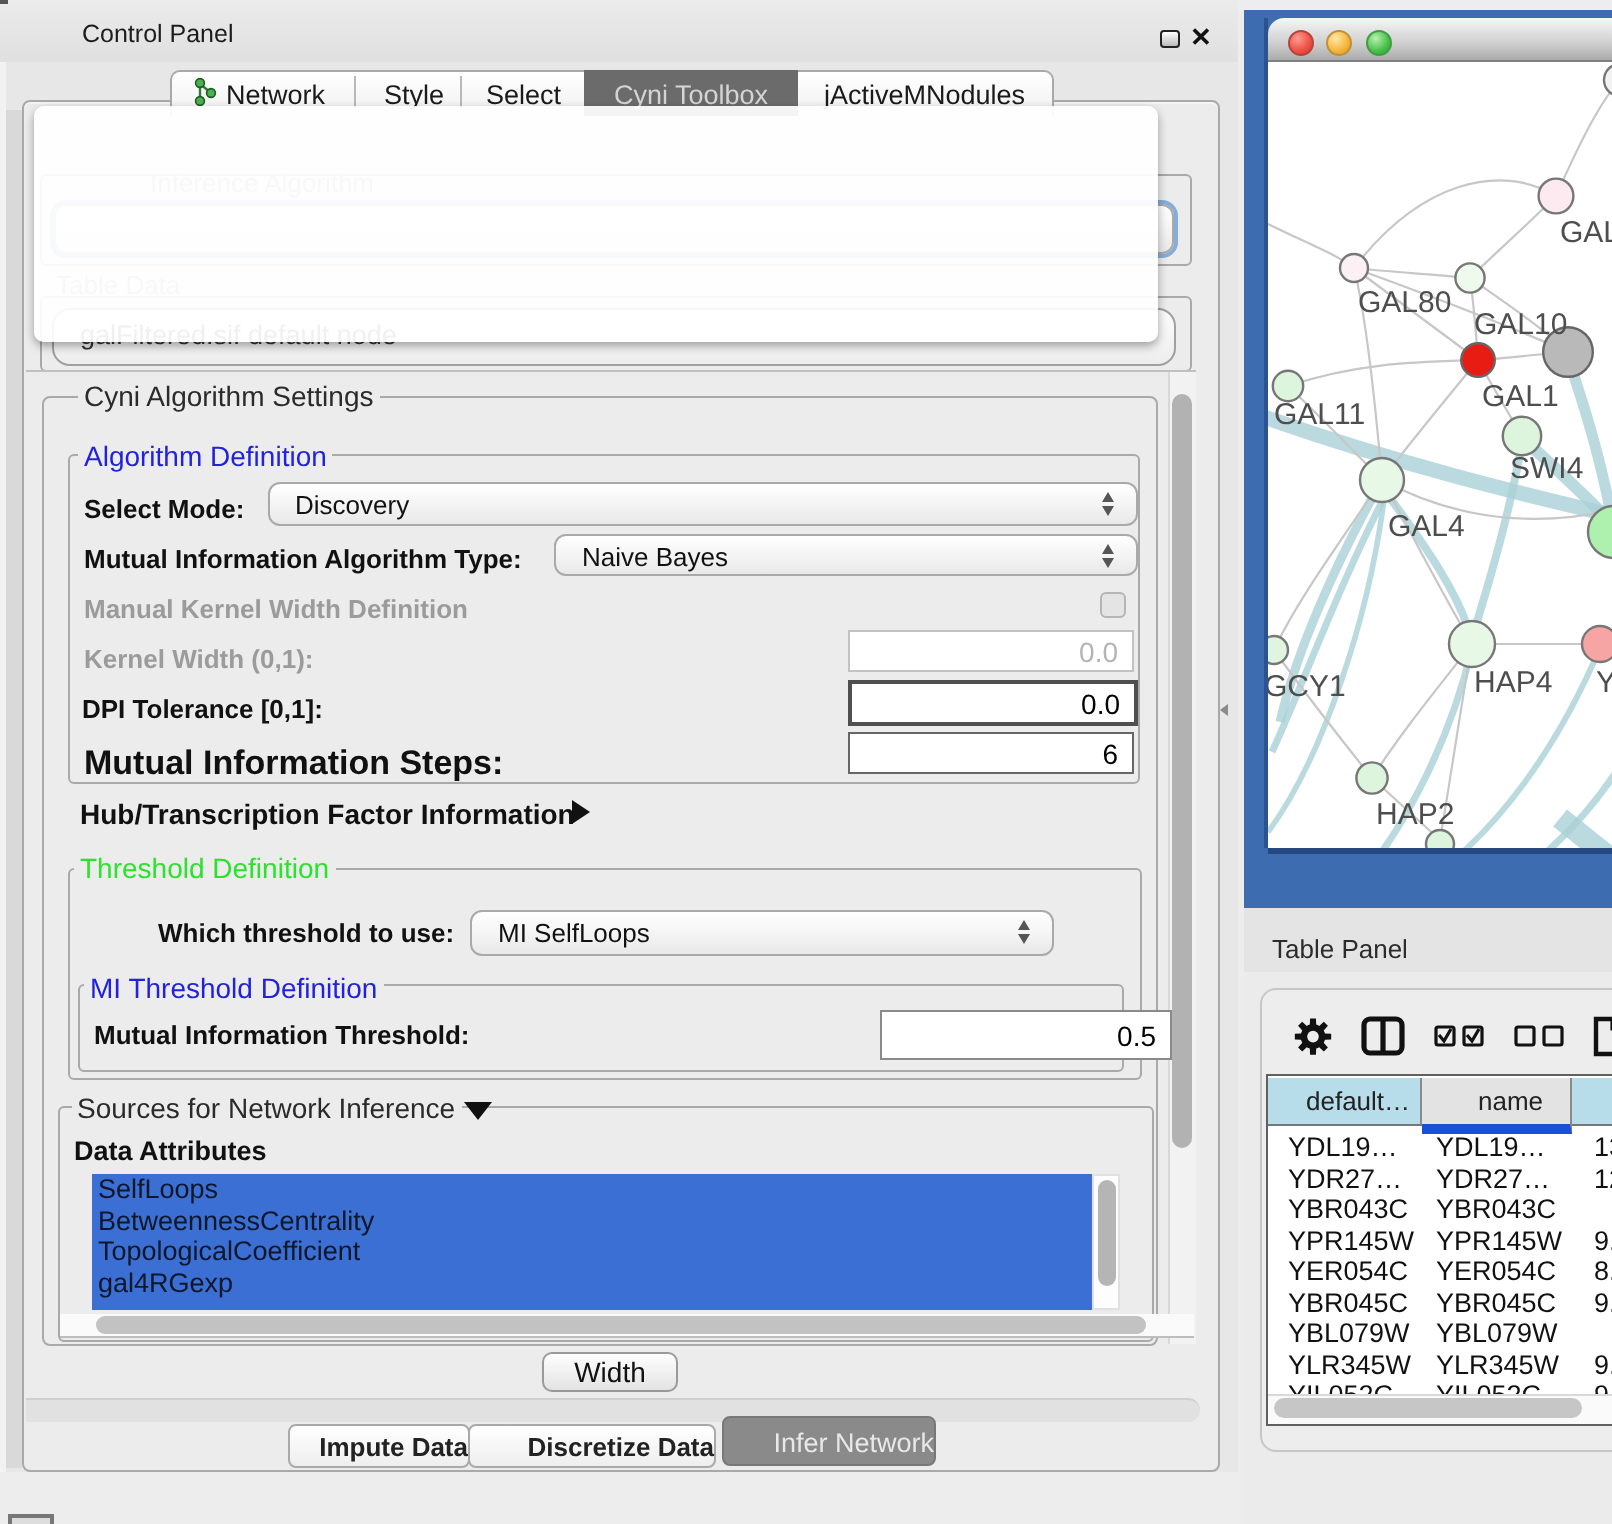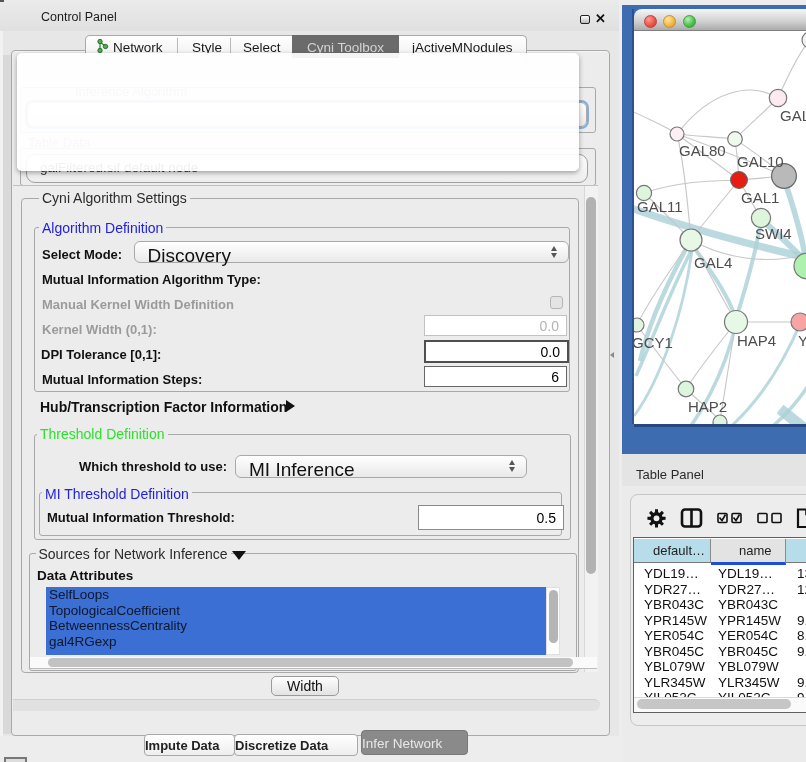--- a/index.html
+++ b/index.html
@@ -10,7 +10,7 @@
 .groupbox{position:absolute;border:1px solid #a9a9a9;border-radius:3px;}
 .glabel{position:absolute;background:#ececec;padding:0 3px;font-size:14px;line-height:15px;}
 .combo{position:absolute;border:1px solid #a9a9a9;border-radius:6px;background:linear-gradient(#ffffff,#e9e9e9);box-shadow:inset 0 1px 0 #fff;}
-.combo .ctext{position:absolute;left:13px;top:3px;font-size:19px;color:#111;}
+.combo .ctext{position:absolute;left:13px;top:3px;font-size:13px;color:#111;}
 .stepper{position:absolute;right:9px;top:3px;width:9px;height:14px;}
 .stepper:before{content:"";position:absolute;left:1px;top:1px;border-left:3.5px solid transparent;border-right:3.5px solid transparent;border-bottom:5px solid #555;}
 .stepper:after{content:"";position:absolute;left:1px;bottom:1px;border-left:3.5px solid transparent;border-right:3.5px solid transparent;border-top:5px solid #555;}

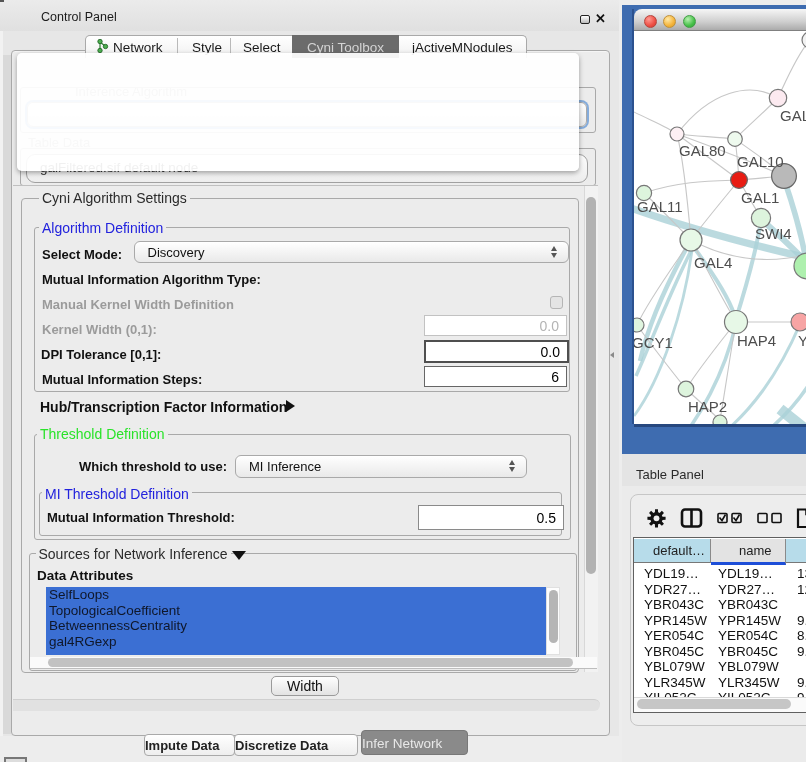--- a/index.html
+++ b/index.html
@@ -79,6 +79,10 @@
       <div class="stepper"></div>
 </div>
 <div class="abs b" style="left:42px;top:272px;font-size:13px;color:#111;">Mutual Information Algorithm Type:</div>
+<div class="combo" style="left:277px;top:267px;width:290px;height:19px;">
+  <div class="ctext">Naive Bayes</div>
+      <div class="stepper"></div>
+</div>
 <div class="abs b gray" style="left:42px;top:297px;font-size:13px;">Manual Kernel Width Definition</div>
 <div class="abs" style="left:550px;top:296px;width:11px;height:11px;border:1px solid #b5b5b5;border-radius:3px;background:#e4e4e4;"></div>
 <div class="abs b gray" style="left:42px;top:322px;font-size:13px;">Kernel Width (0,1):</div>

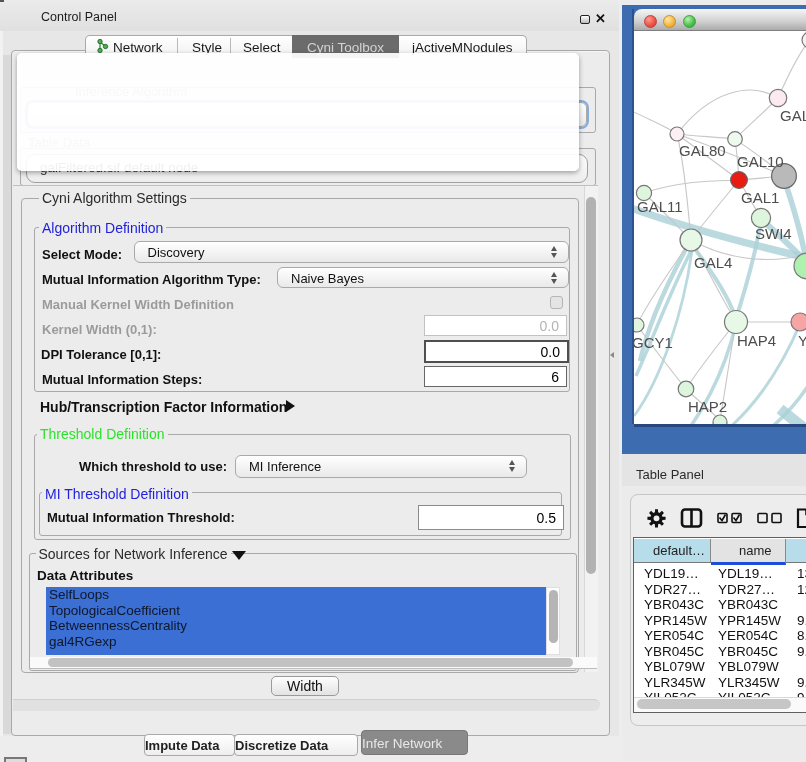--- a/index.html
+++ b/index.html
@@ -93,7 +93,7 @@
 <div class="input" style="left:424px;top:340px;width:141px;height:19px;border:2px solid #4f4f4f;">
       <span style="color:#000;">0.0</span>
     </div>
-<div class="abs b" style="left:42px;top:372px;font-size:13px;color:#111;">Mutual Information Steps:</div>
+<div class="abs b" style="left:42px;top:372px;font-size:17px;color:#111;">Mutual Information Steps:</div>
 <div class="input" style="left:424px;top:366px;width:141px;height:19px;border-color:#666;">
       <span style="color:#000;">6</span>
     </div>

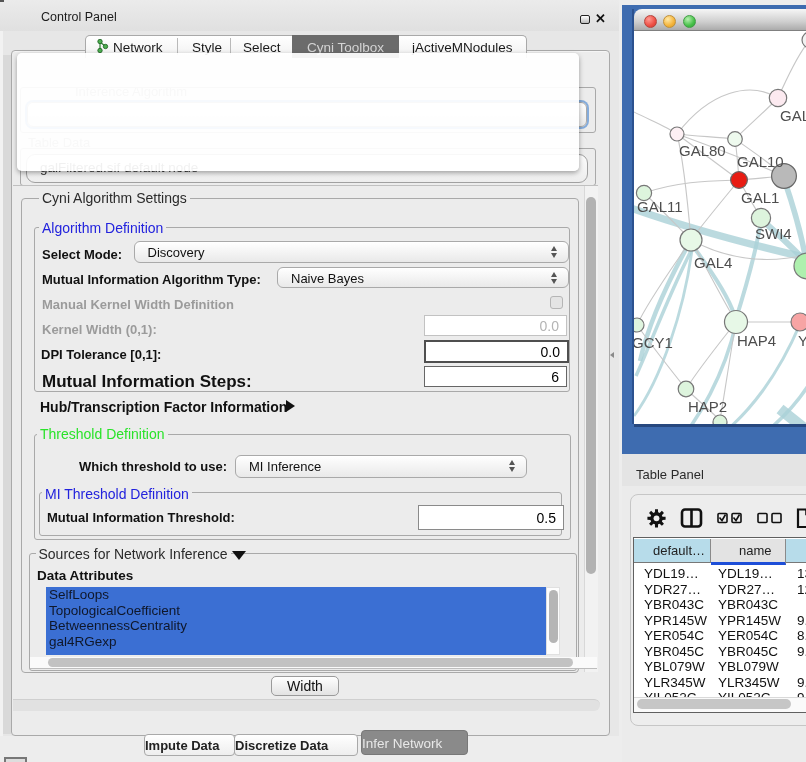--- a/index.html
+++ b/index.html
@@ -105,7 +105,7 @@
 <div class="glabel" style="left:37px;top:427px;color:#2ae32a;">Threshold Definition</div>
 <div class="abs b" style="left:79px;top:459px;font-size:13px;color:#111;">Which threshold to use:</div>
 <div class="combo" style="left:235px;top:455px;width:290px;height:21px;">
-  <div class="ctext">MI Inference</div>
+  <div class="ctext">MI SelfLoops</div>
       <div class="stepper"></div>
 </div>
 <div class="groupbox" style="left:39px;top:492px;width:521px;height:42px;"></div>

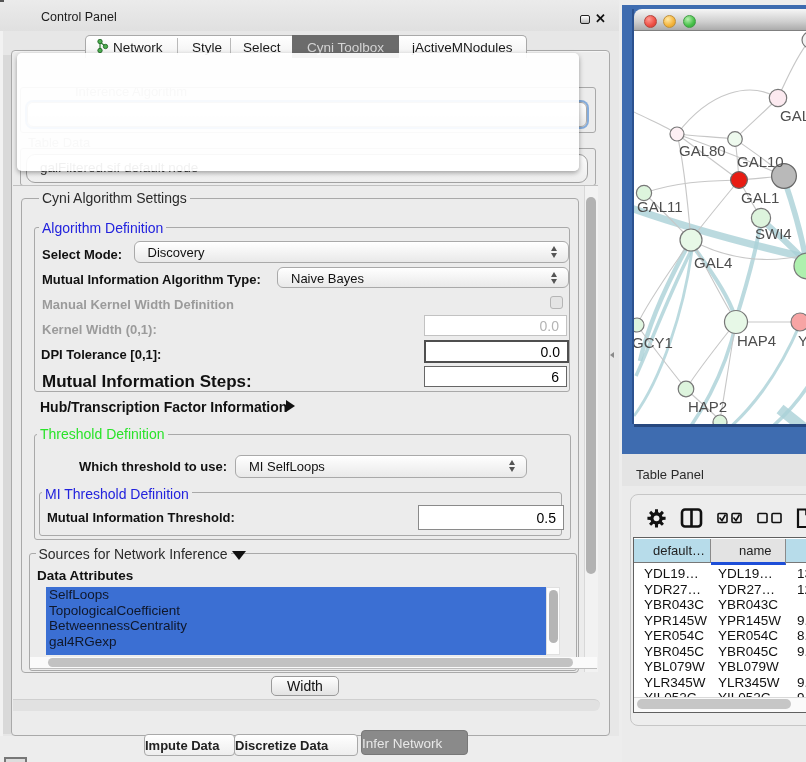--- a/index.html
+++ b/index.html
@@ -111,7 +111,7 @@
 <div class="groupbox" style="left:39px;top:492px;width:521px;height:42px;"></div>
 <div class="glabel" style="left:42px;top:487px;color:#2222dd;">MI Threshold Definition</div>
 <div class="abs b" style="left:47px;top:510px;font-size:13px;color:#111;">Mutual Information Threshold:</div>
-<div class="input" style="left:418px;top:505px;width:144px;height:23px;border-color:#8a8a8a;">
+<div class="input" style="left:440px;top:505px;width:144px;height:23px;border-color:#8a8a8a;">
       <span style="color:#000;top:4px;">0.5</span>
     </div>
 

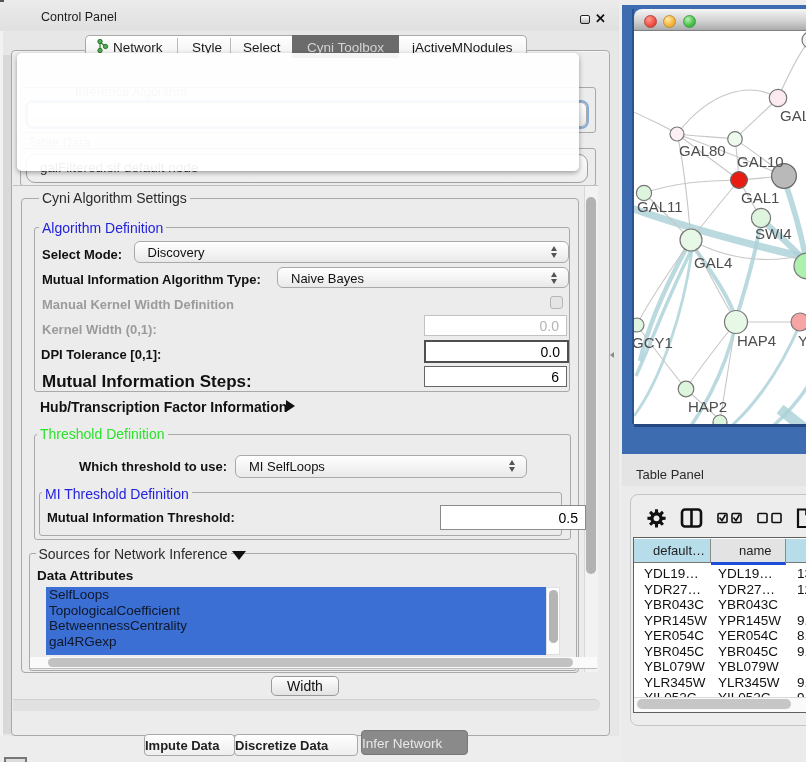--- a/index.html
+++ b/index.html
@@ -258,7 +258,7 @@
 <div class="abs" style="left:634px;top:539px;width:76px;height:23px;background:#b7dcea;border-right:1px solid #8a8a8a;border-bottom:1px solid #777;font-size:13px;color:#222;line-height:23px;">
       <span style="position:absolute;left:19px;">default…</span>
     </div>
-<div class="abs" style="left:711px;top:539px;width:74px;height:23px;background:#e3e3e3;border-right:1px solid #8a8a8a;border-bottom:3px solid #1d4ed8;font-size:13px;color:#222;line-height:23px;">
+<div class="abs" style="left:711px;top:539px;width:74px;height:23px;background:#e3e3e3;border-right:1px solid #8a8a8a;border-bottom:5px solid #1d4ed8;font-size:13px;color:#222;line-height:23px;">
       <span style="position:absolute;left:28px;">name</span>
     </div>
 <div class="abs" style="left:786px;top:539px;width:20px;height:23px;background:#b7dcea;border-bottom:1px solid #777;font-size:13px;color:#222;"></div>

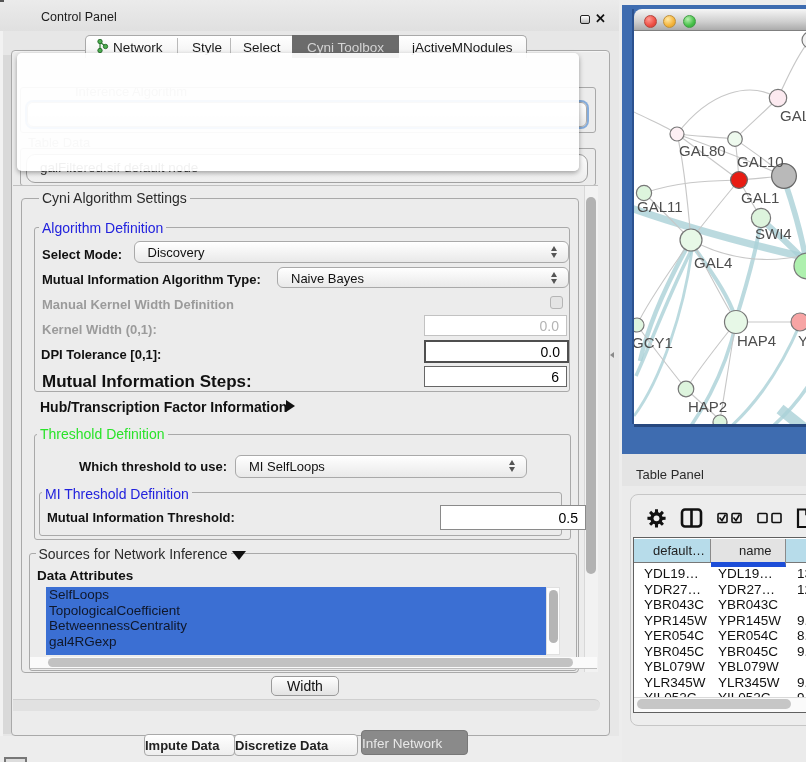--- a/index.html
+++ b/index.html
@@ -122,8 +122,8 @@
 
 <div class="abs" style="left:46px;top:587px;width:500px;height:68px;background:#3b6fd3;overflow:hidden;">
   <div class="lrow">SelfLoops</div>
+  <div class="lrow">BetweennessCentrality</div>
   <div class="lrow">TopologicalCoefficient</div>
-  <div class="lrow">BetweennessCentrality</div>
   <div class="lrow">gal4RGexp</div>
   <div class="lrow">&nbsp;</div>
 </div>

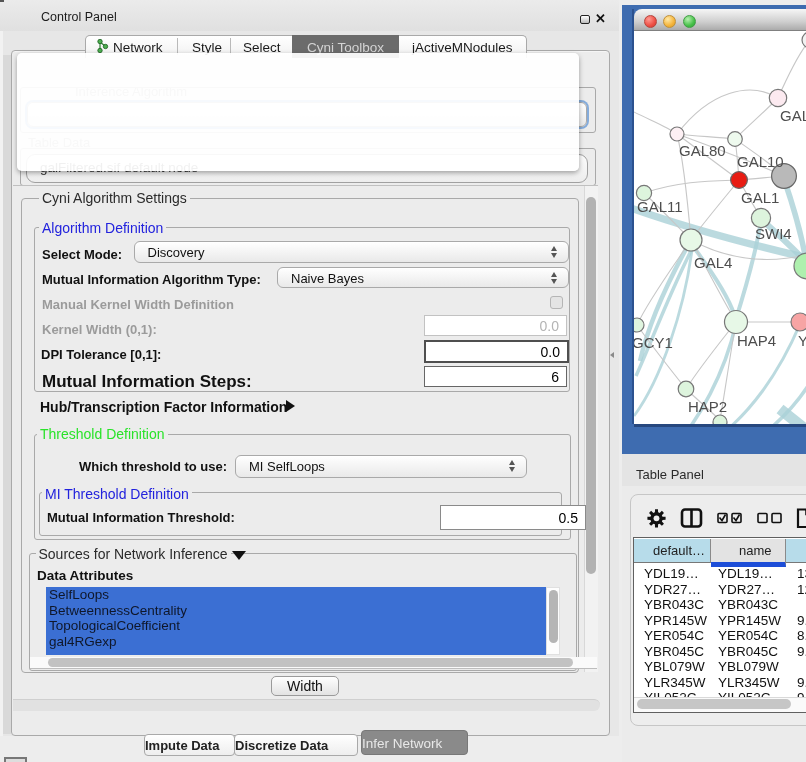--- a/index.html
+++ b/index.html
@@ -16,7 +16,7 @@
 .stepper:after{content:"";position:absolute;left:1px;bottom:1px;border-left:3.5px solid transparent;border-right:3.5px solid transparent;border-top:5px solid #555;}
 .input{position:absolute;background:#fff;border:1px solid #9a9a9a;font-size:14px;text-align:right;}
 .input span{position:absolute;right:7px;top:2px;}
-.btab{position:absolute;top:712px;height:22px;background:linear-gradient(#ffffff,#eeeeee);border:1px solid #a9a9a9;border-radius:4px;font-size:13px;font-weight:bold;color:#222;text-align:left;box-sizing:border-box;line-height:21px;margin-top:22px;}
+.btab{position:absolute;top:712px;height:22px;background:linear-gradient(#ffffff,#eeeeee);border:1px solid #a9a9a9;border-radius:4px;font-size:13px;font-weight:bold;color:#222;text-align:right;box-sizing:border-box;line-height:21px;}
 .lrow{height:15.5px;font-size:13.5px;color:#0f172a;padding-left:3px;line-height:15.5px;white-space:nowrap;}
 </style>
 </head>

